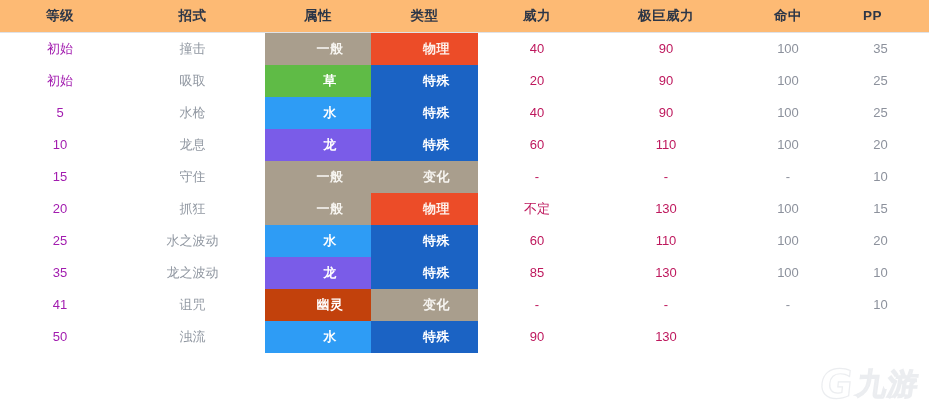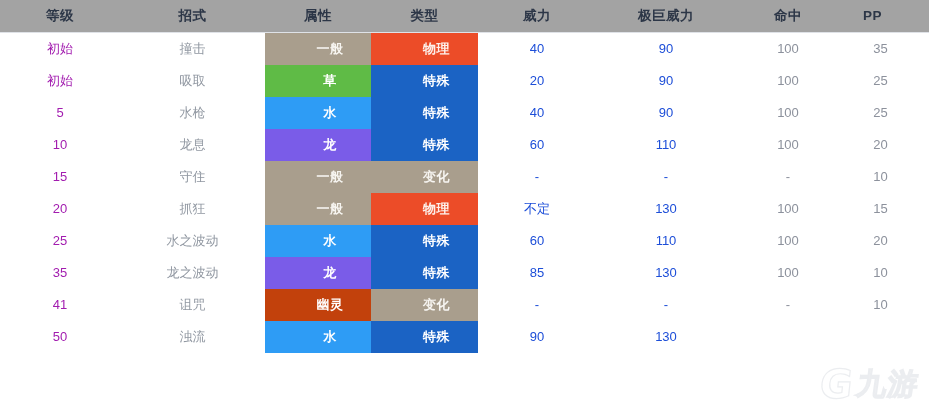--- a/index.html
+++ b/index.html
@@ -42,7 +42,7 @@
   
   thead tr {
     height: 32px;
-    background: #a3a3a3;
+    background: #fdba74;
   }
   thead th {
     font-size: 13.5px;

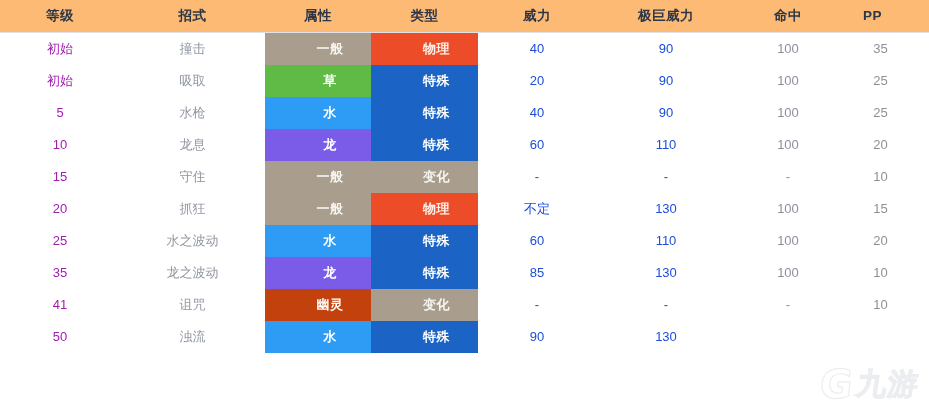--- a/index.html
+++ b/index.html
@@ -68,7 +68,7 @@
   }
   tbody td.cell-level { color: #a21caf; }
   tbody td.cell-move  { color: #9097a1; }
-  tbody td.cell-num   { color: #1d4ed8; }
+  tbody td.cell-num   { color: #be185d; }
   tbody td.cell-pp    { padding-right: 14px; }
   tbody td.cell-acc   { padding-right: 6px; }
 

